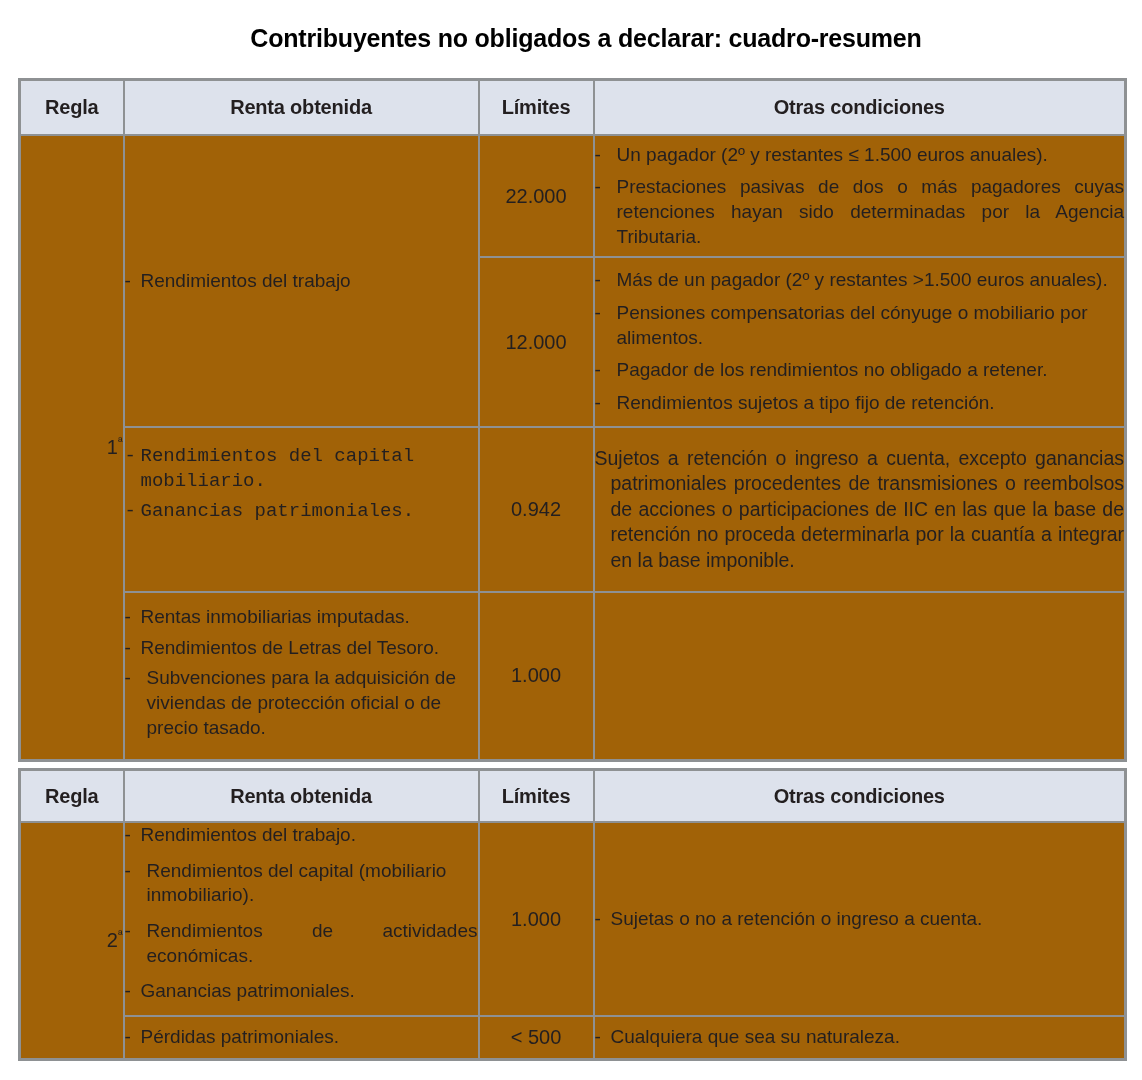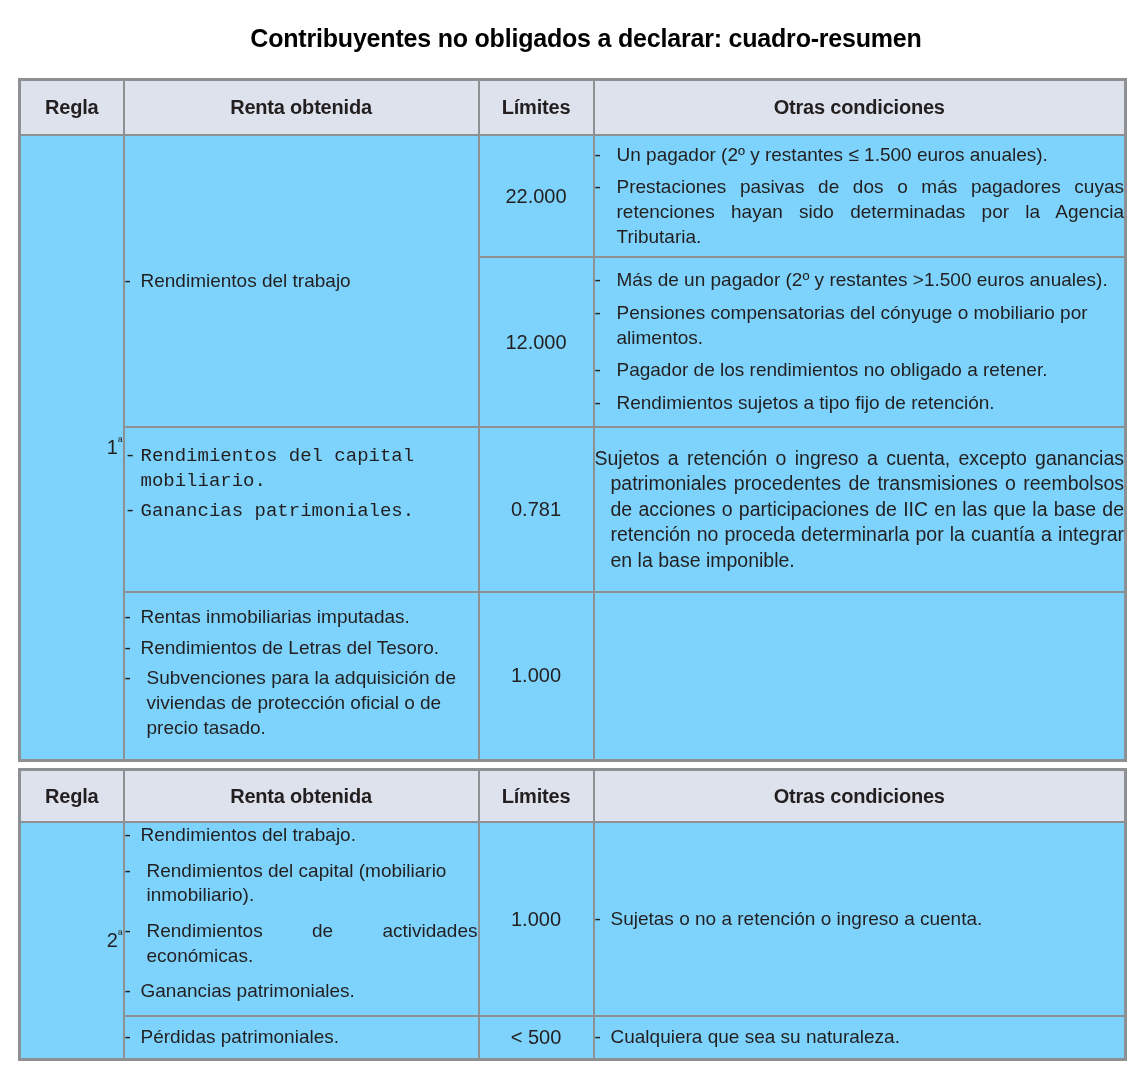--- a/index.html
+++ b/index.html
@@ -41,7 +41,7 @@
     border-collapse: collapse;
     table-layout: fixed;
     border: 3px solid #8e9193;
-    background: #7dd3fc;
+    background: #a16207;
   }
   #table-1 { left: 18px; top: 78px;  width: 1106px; }
   #table-2 { left: 18px; top: 768px; width: 1106px; }

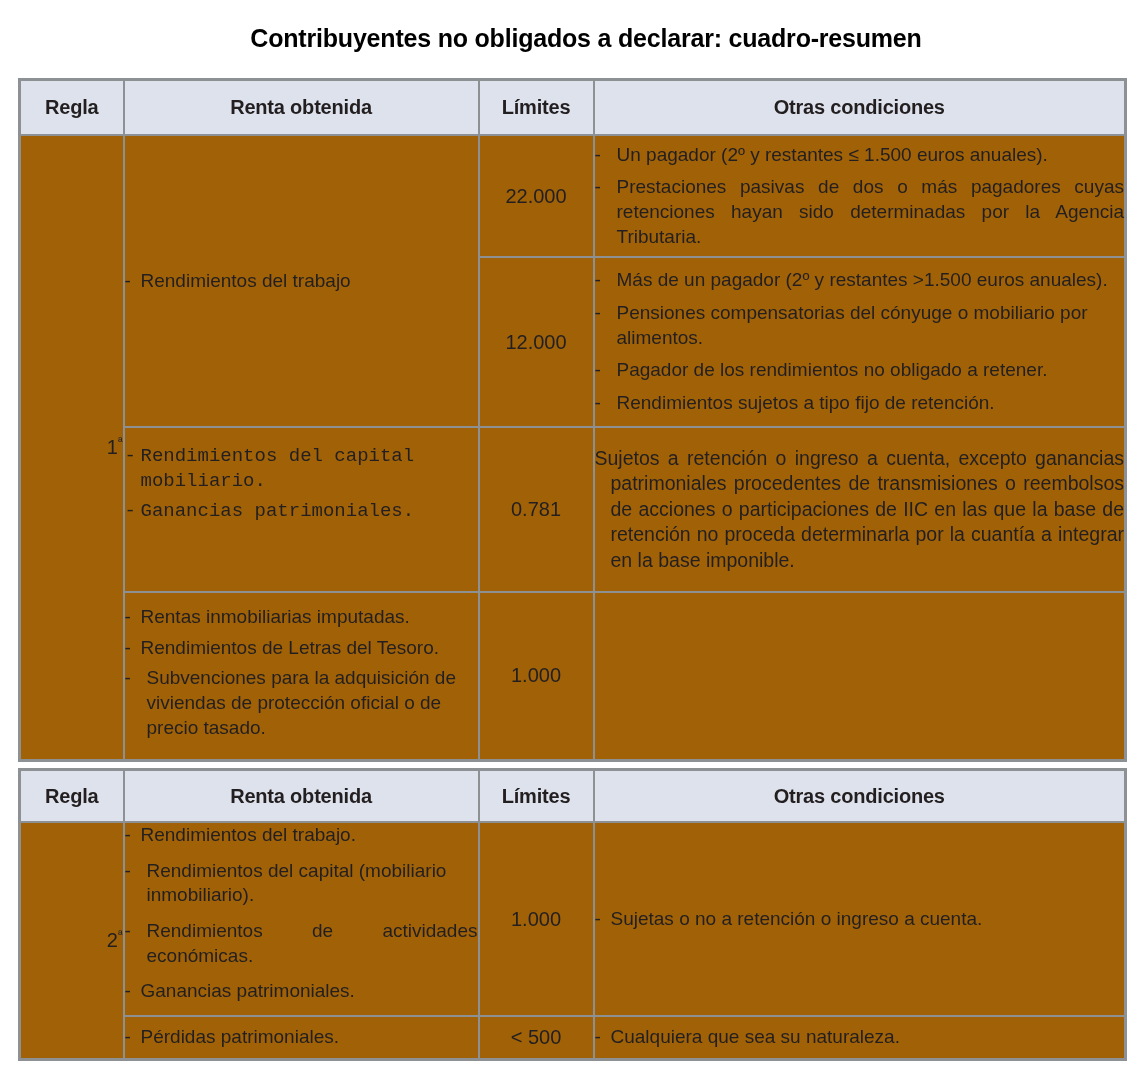--- a/index.html
+++ b/index.html
@@ -186,7 +186,7 @@
             <li>Ganancias patrimoniales.</li>
           </ul>
         </td>
-        <td class="c-center">0.781</td>
+        <td class="c-center">0.942</td>
         <td class="cell-pad">
           <p class="para">Sujetos a retención o ingreso a cuenta, excepto ganancias patrimoniales procedentes de transmisiones o reembolsos de acciones o participaciones de IIC en las que la base de retención no proceda determinarla por la cuantía a integrar en la base imponible.</p>
         </td>

